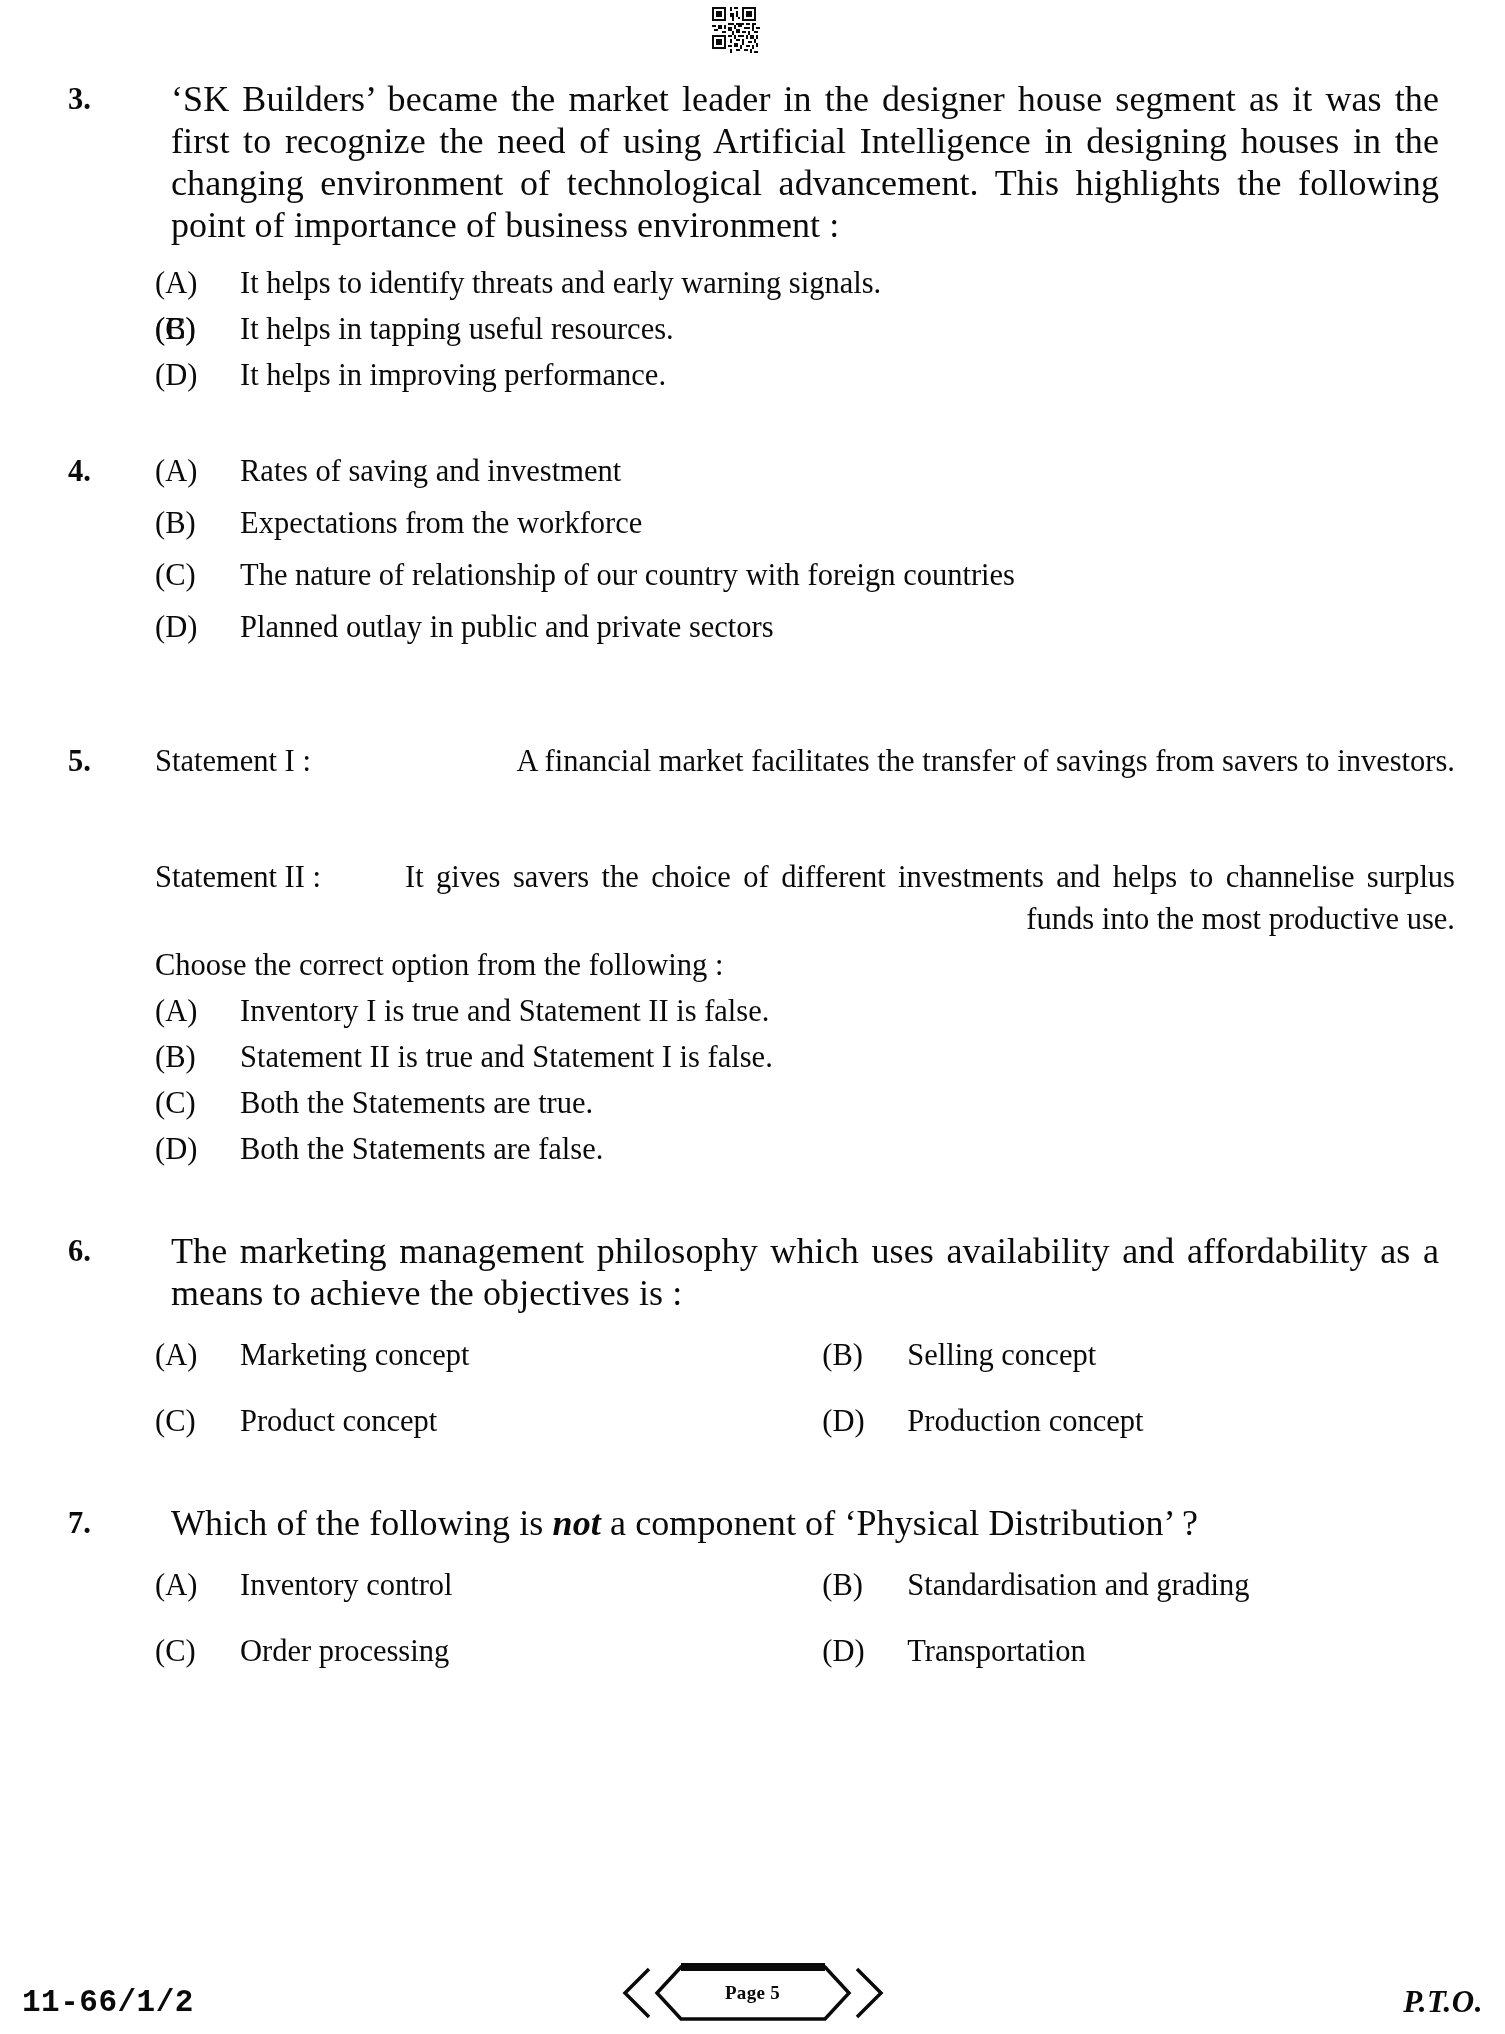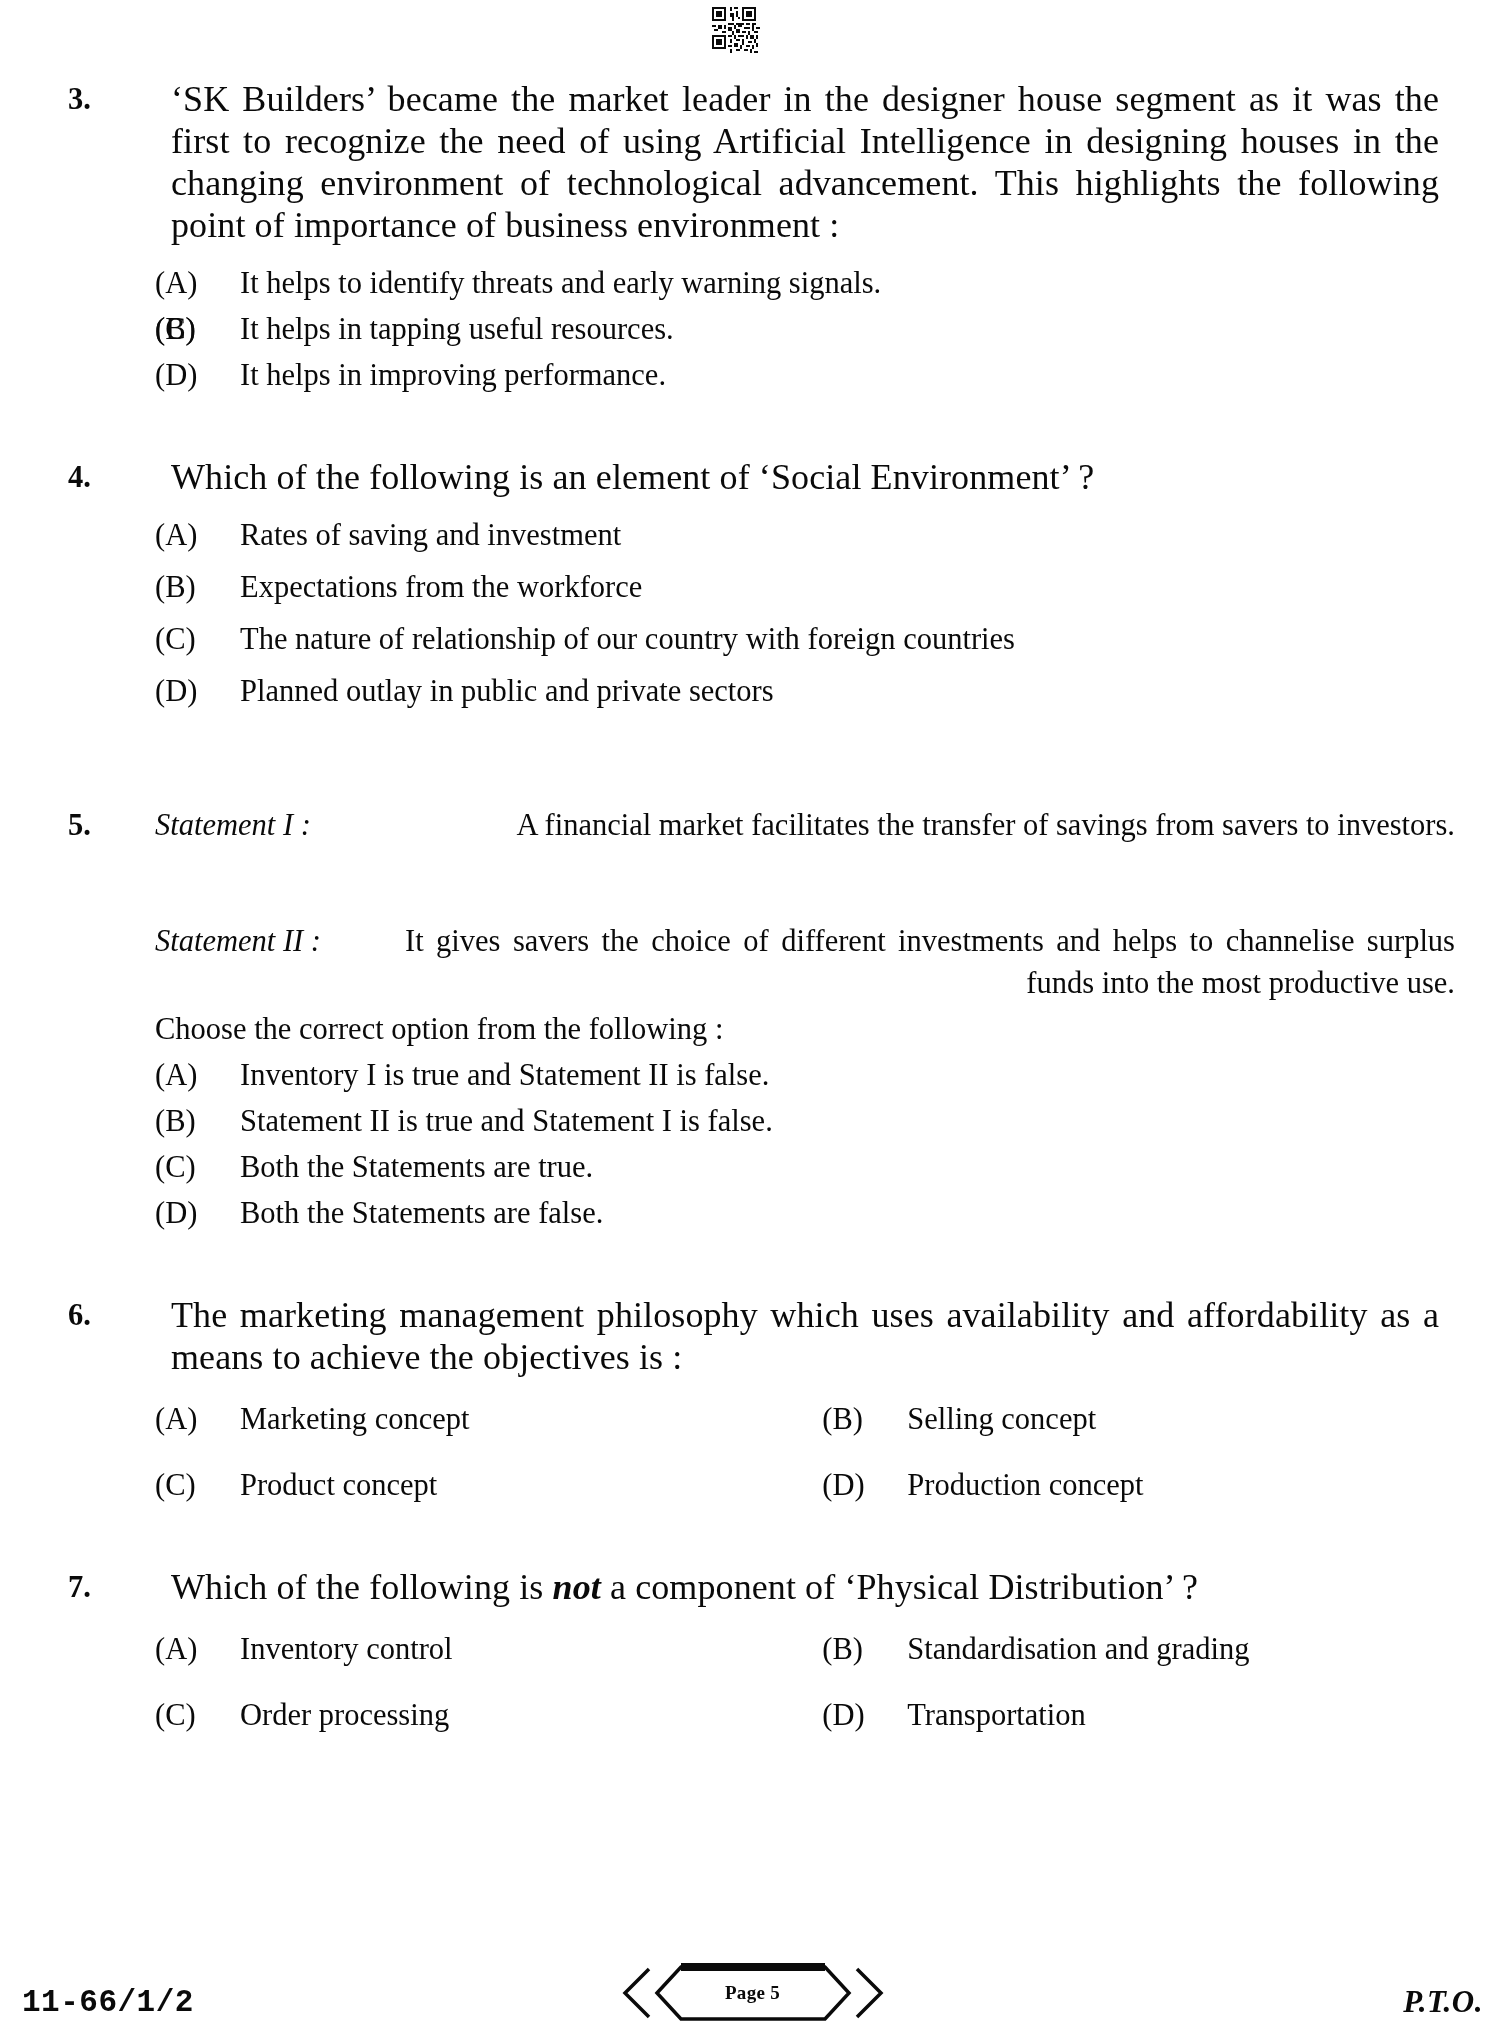--- a/index.html
+++ b/index.html
@@ -282,7 +282,6 @@
 
   <div class="q">
     <div class="q-num">4.</div>
-    <p class="q-text nojustify">Which of the following is an element of ‘Social Environment’ ?</p>
     <div class="opts">
       <div class="opt narrow" style="margin-top:10px">
         <span class="opt-lbl">(A)</span><span>Rates of saving and investment</span>

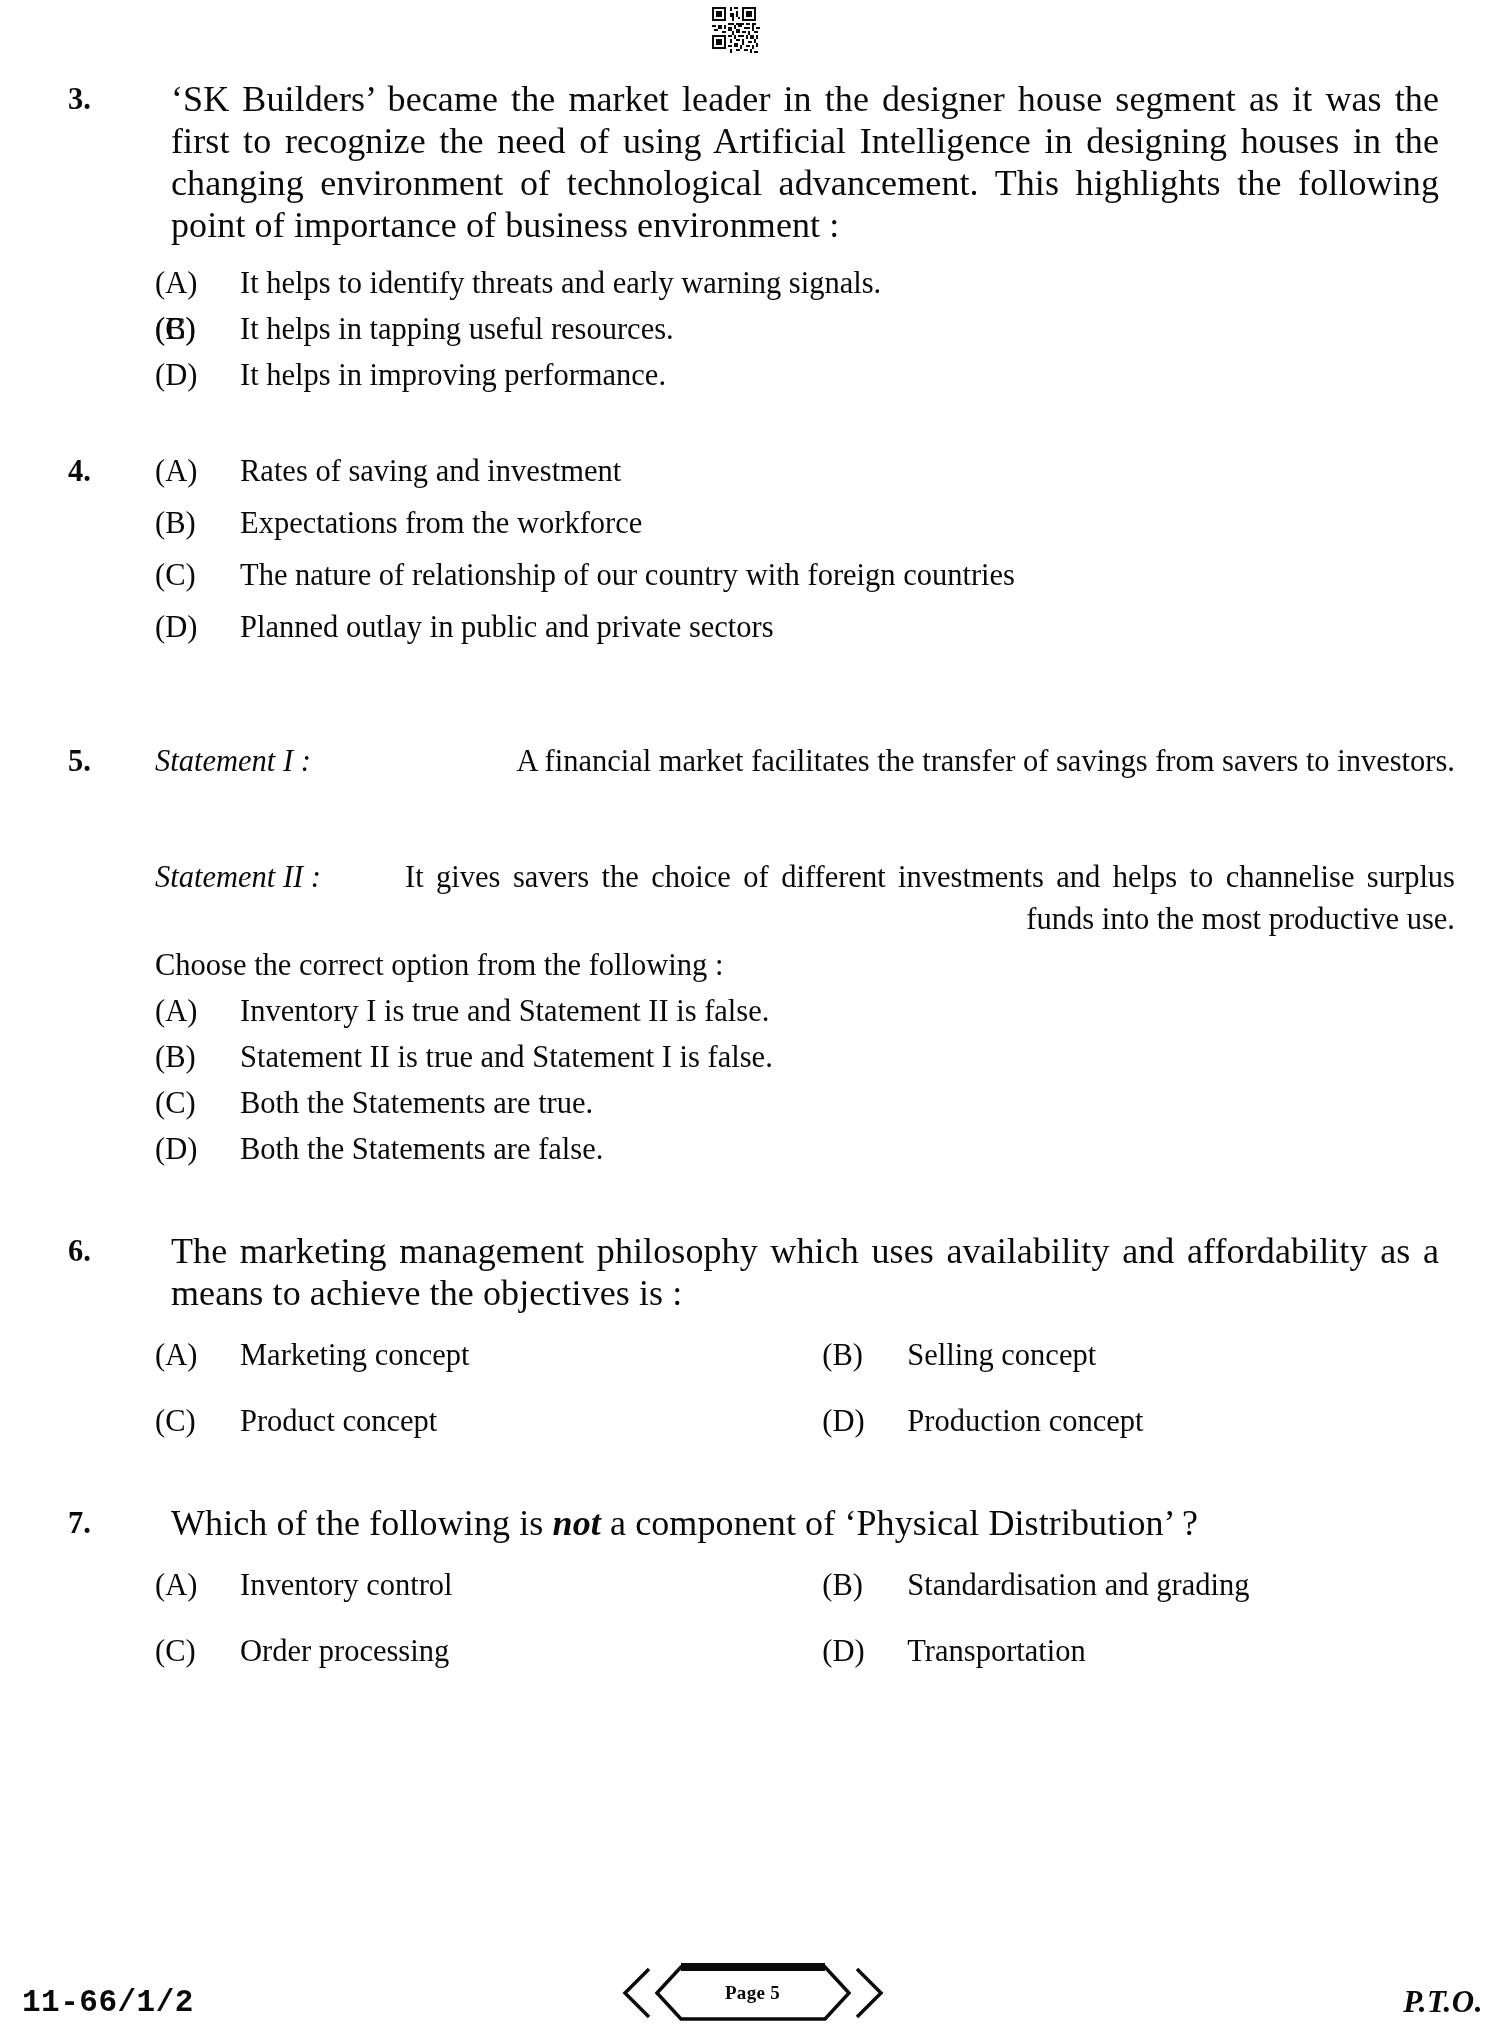--- a/index.html
+++ b/index.html
@@ -107,7 +107,6 @@
     left: 0;
     top: 0;
     width: 240px;
-    font-style: italic;
     text-align: left;
     white-space: nowrap;
   }

